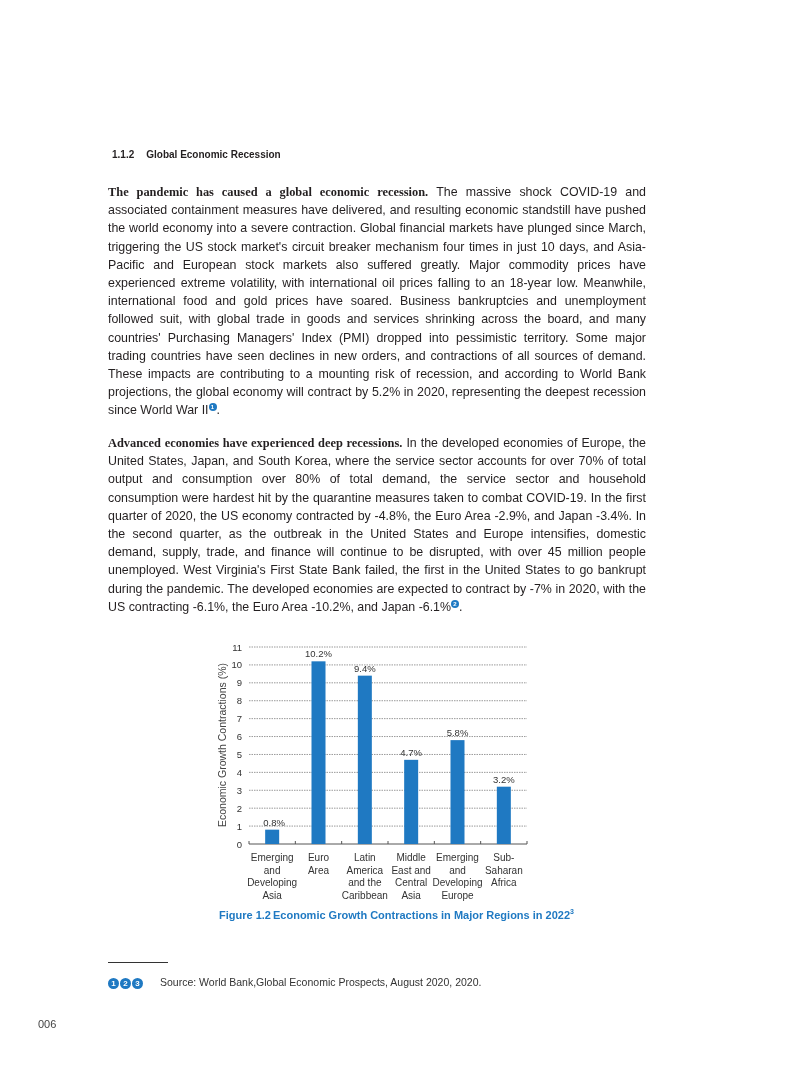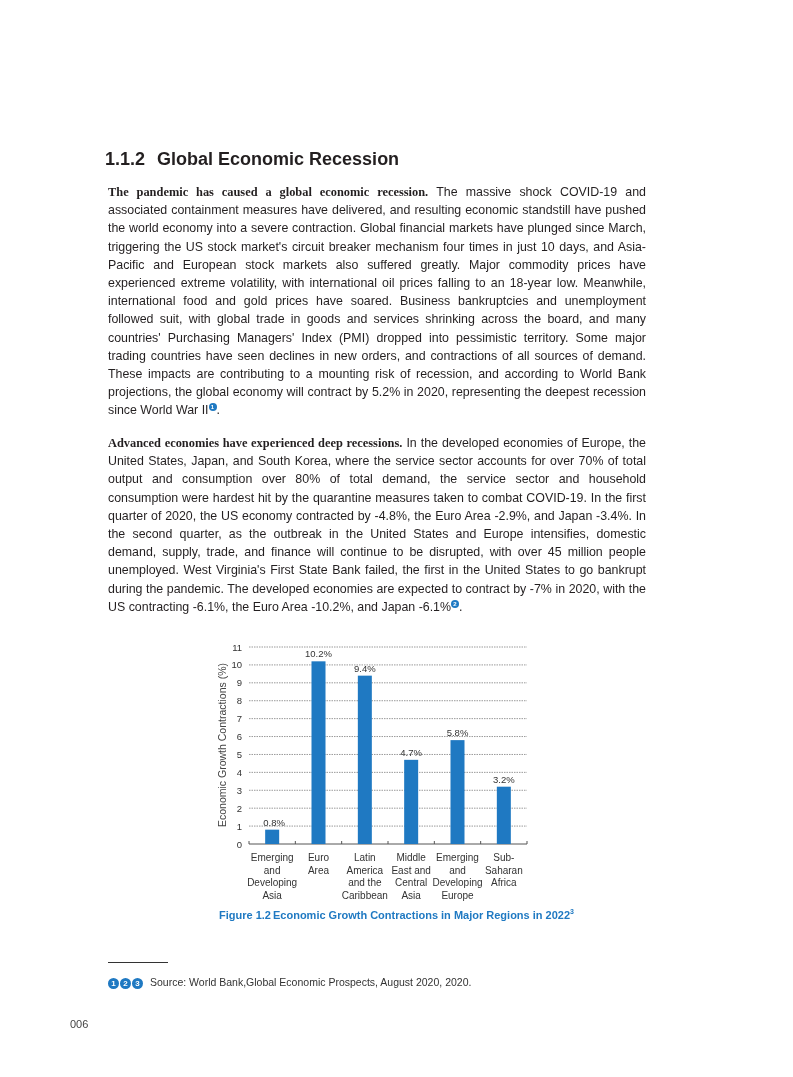--- a/index.html
+++ b/index.html
@@ -5,7 +5,7 @@
   html, body { margin: 0; padding: 0; background: #ffffff; }
   body { width: 793px; height: 1077px; position: relative; overflow: hidden;
          font-family: "Liberation Sans", sans-serif; color: #231f20; }
-  .heading { position: absolute; left: 105px; top: 149px; font-size: 18px; font-weight: bold; }
+  .heading { position: absolute; left: 112px; top: 149px; font-size: 10px; font-weight: bold; }
   .heading .num { margin-right: 12px; }
   .para { position: absolute; left: 108px; width: 538px; font-size: 12.4px; line-height: 18.2px;
           text-align: justify; }

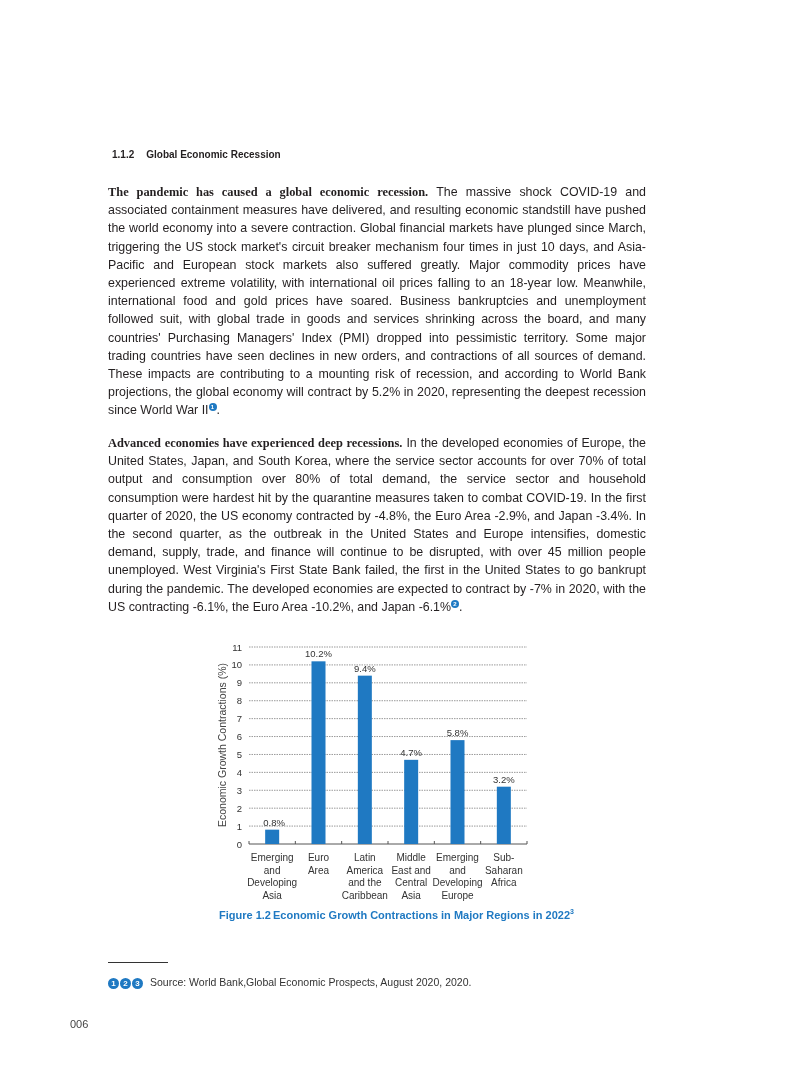--- a/index.html
+++ b/index.html
@@ -27,7 +27,7 @@
   .fn-circ { display: inline-block; width: 11px; height: 11px; border-radius: 50%; background: #1f79c2;
              color: #fff; font-size: 8px; line-height: 11px; text-align: center; font-weight: bold;
              margin-right: 1px; }
-  .fn-circs { margin-right: 6px; }
+  .fn-circs { margin-right: 16px; }
   .page-num { position: absolute; left: 38px; top: 1018px; font-size: 11px; color: #444; margin-left: 32px; }
 </style>
 </head>

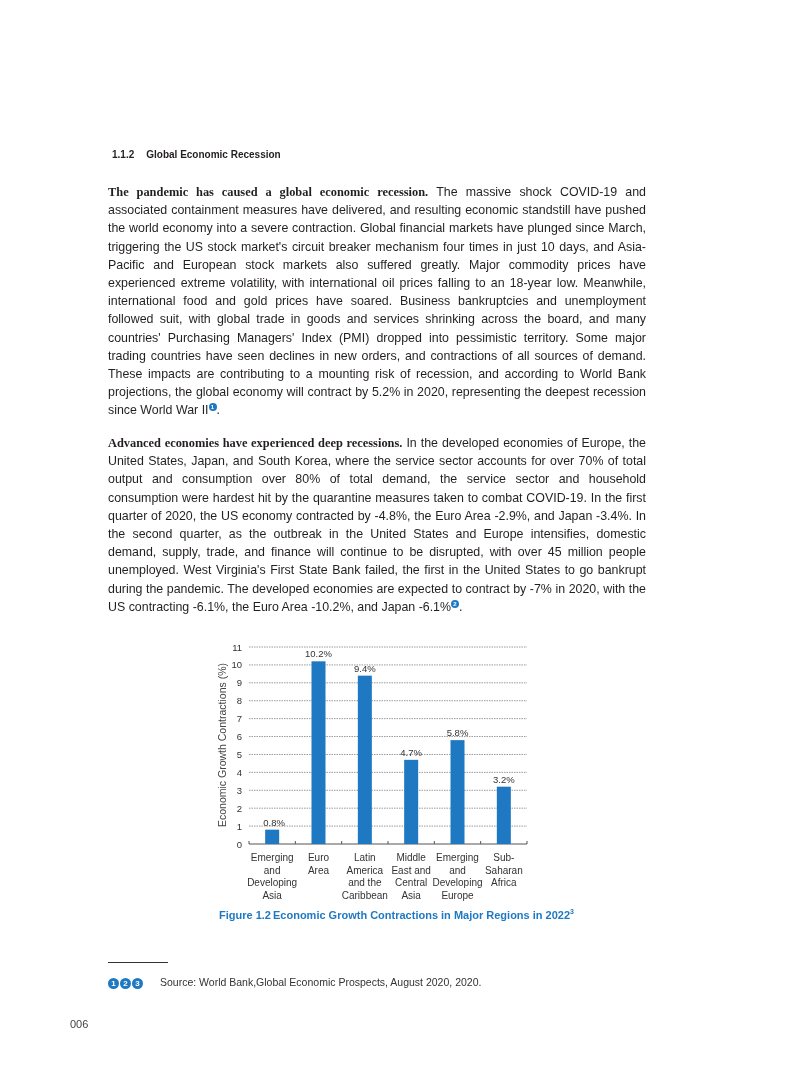--- a/index.html
+++ b/index.html
@@ -28,7 +28,7 @@
              color: #fff; font-size: 8px; line-height: 11px; text-align: center; font-weight: bold;
              margin-right: 1px; }
   .fn-circs { margin-right: 16px; }
-  .page-num { position: absolute; left: 38px; top: 1018px; font-size: 11px; color: #444; margin-left: 32px; }
+  .page-num { position: absolute; left: 38px; top: 1018px; font-size: 11px; color: #444; }
 </style>
 </head>
 <body>

